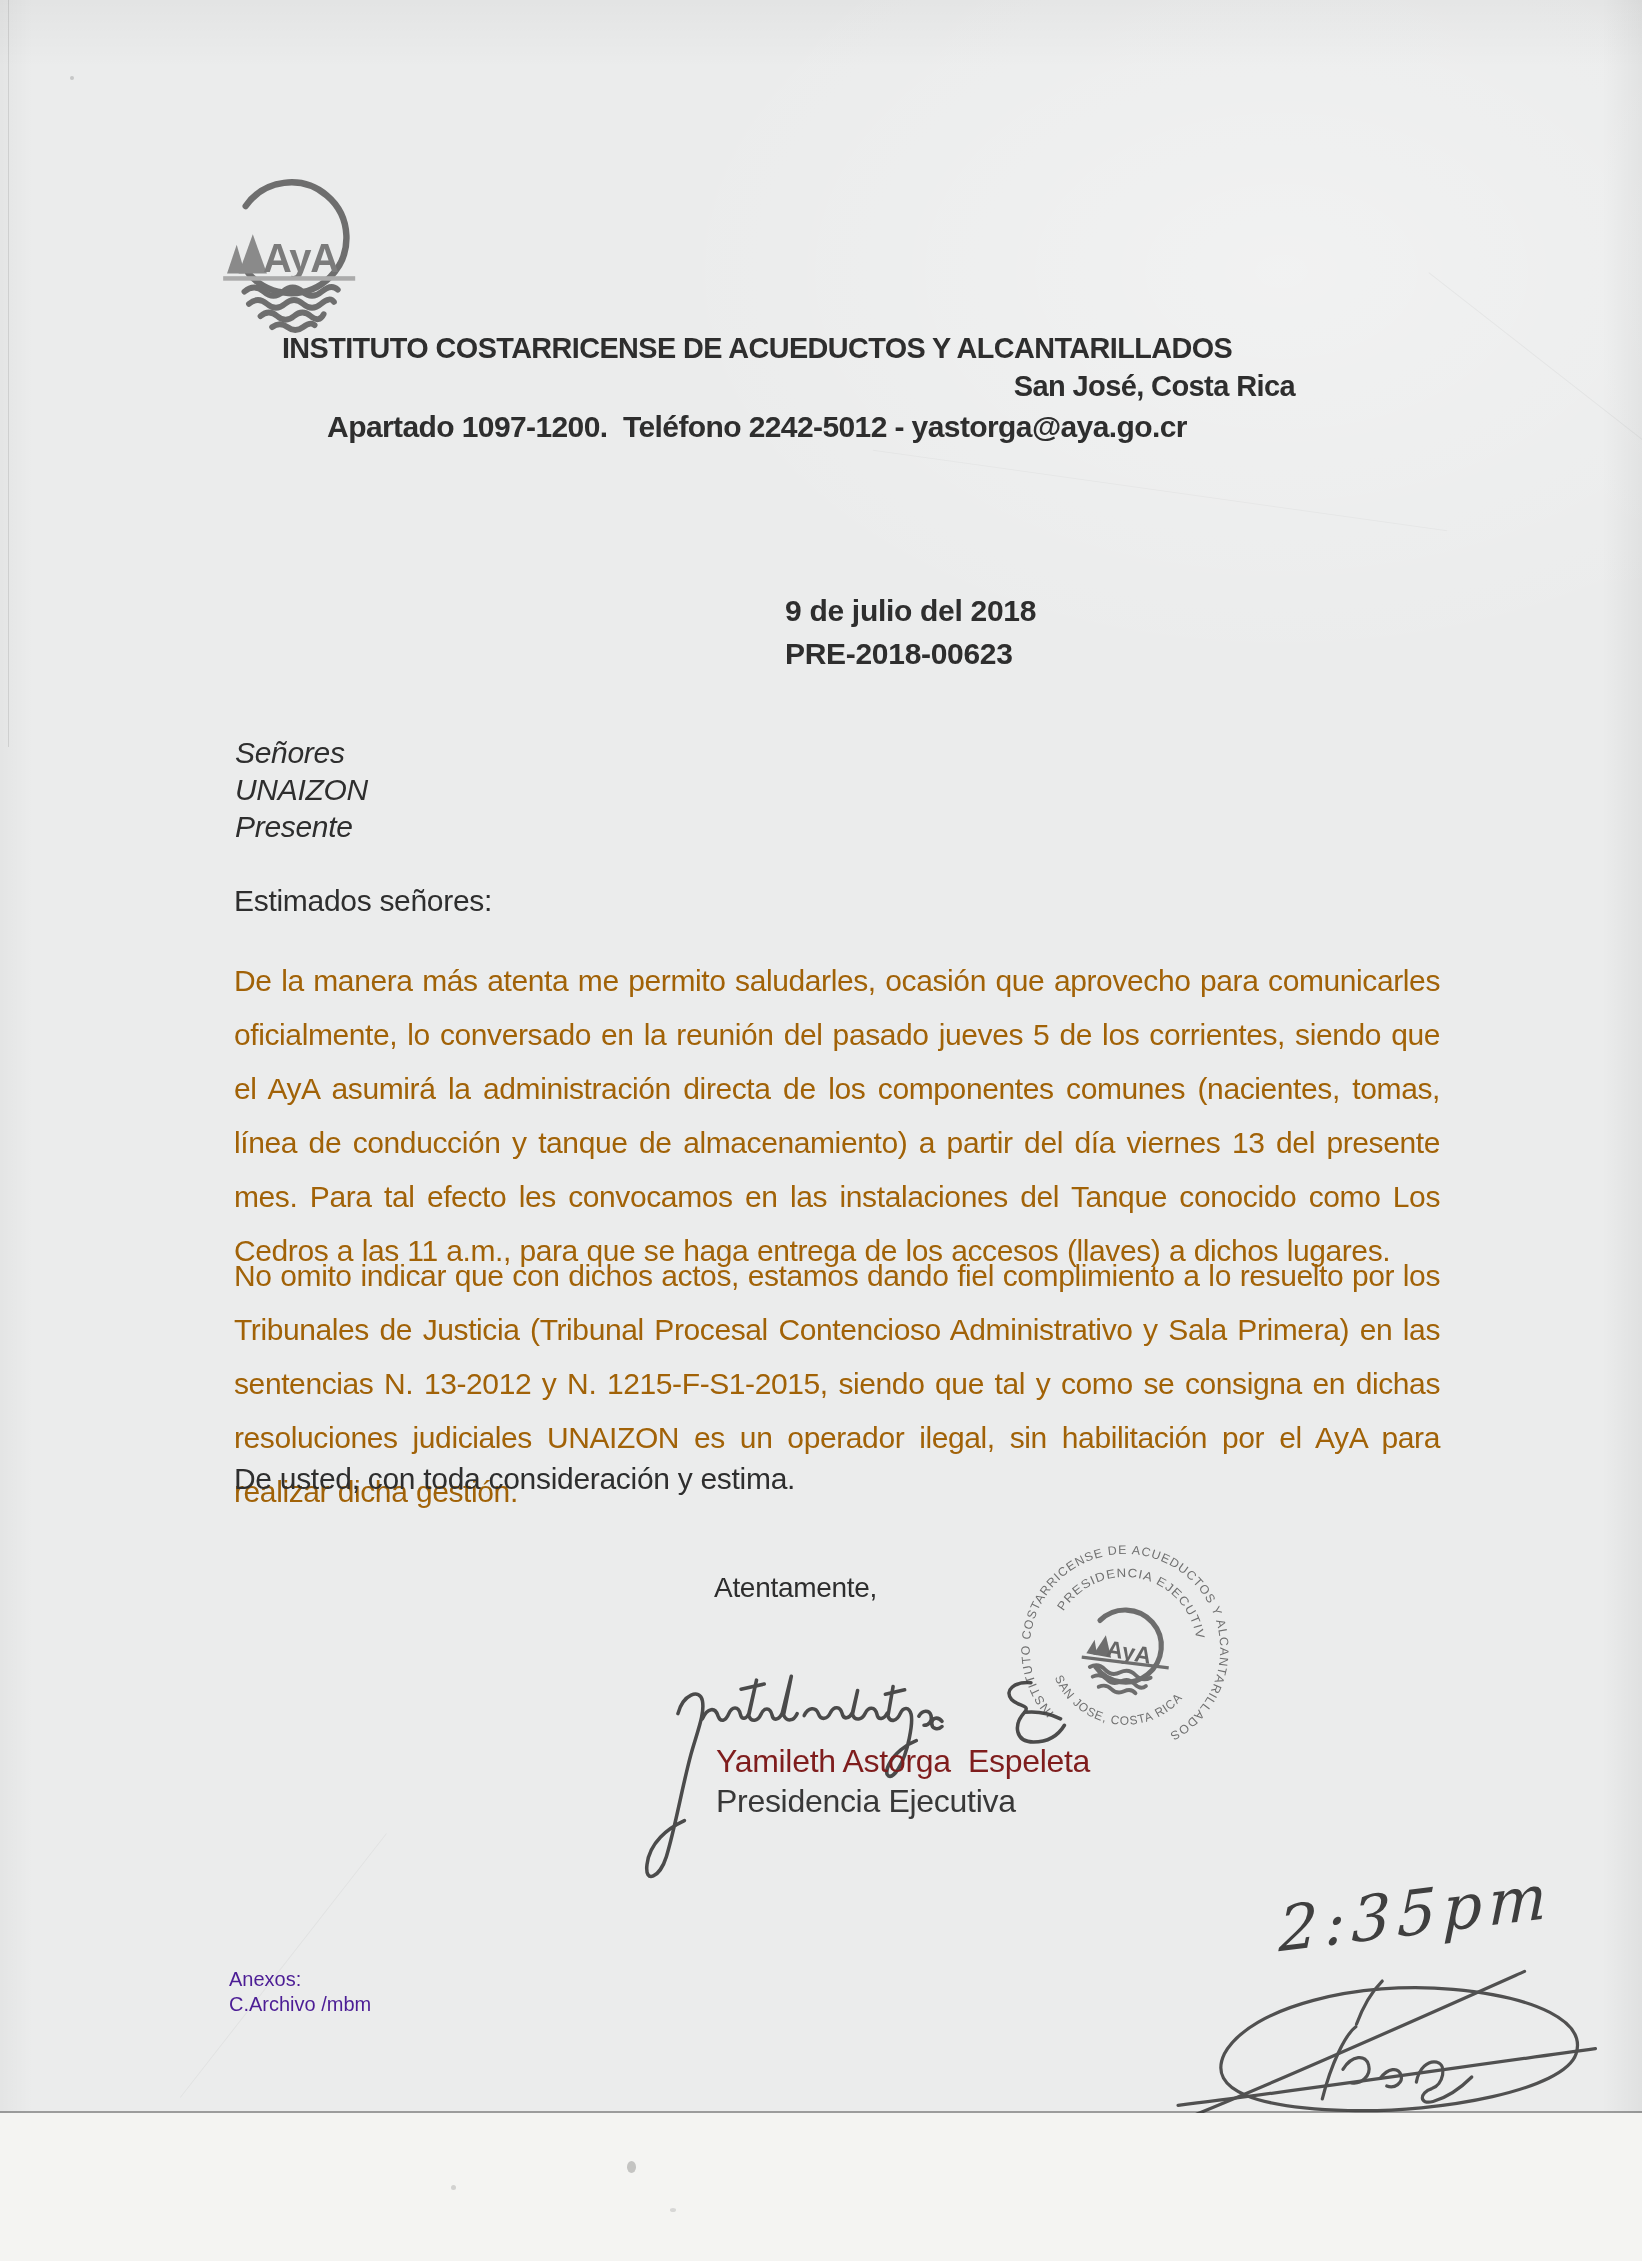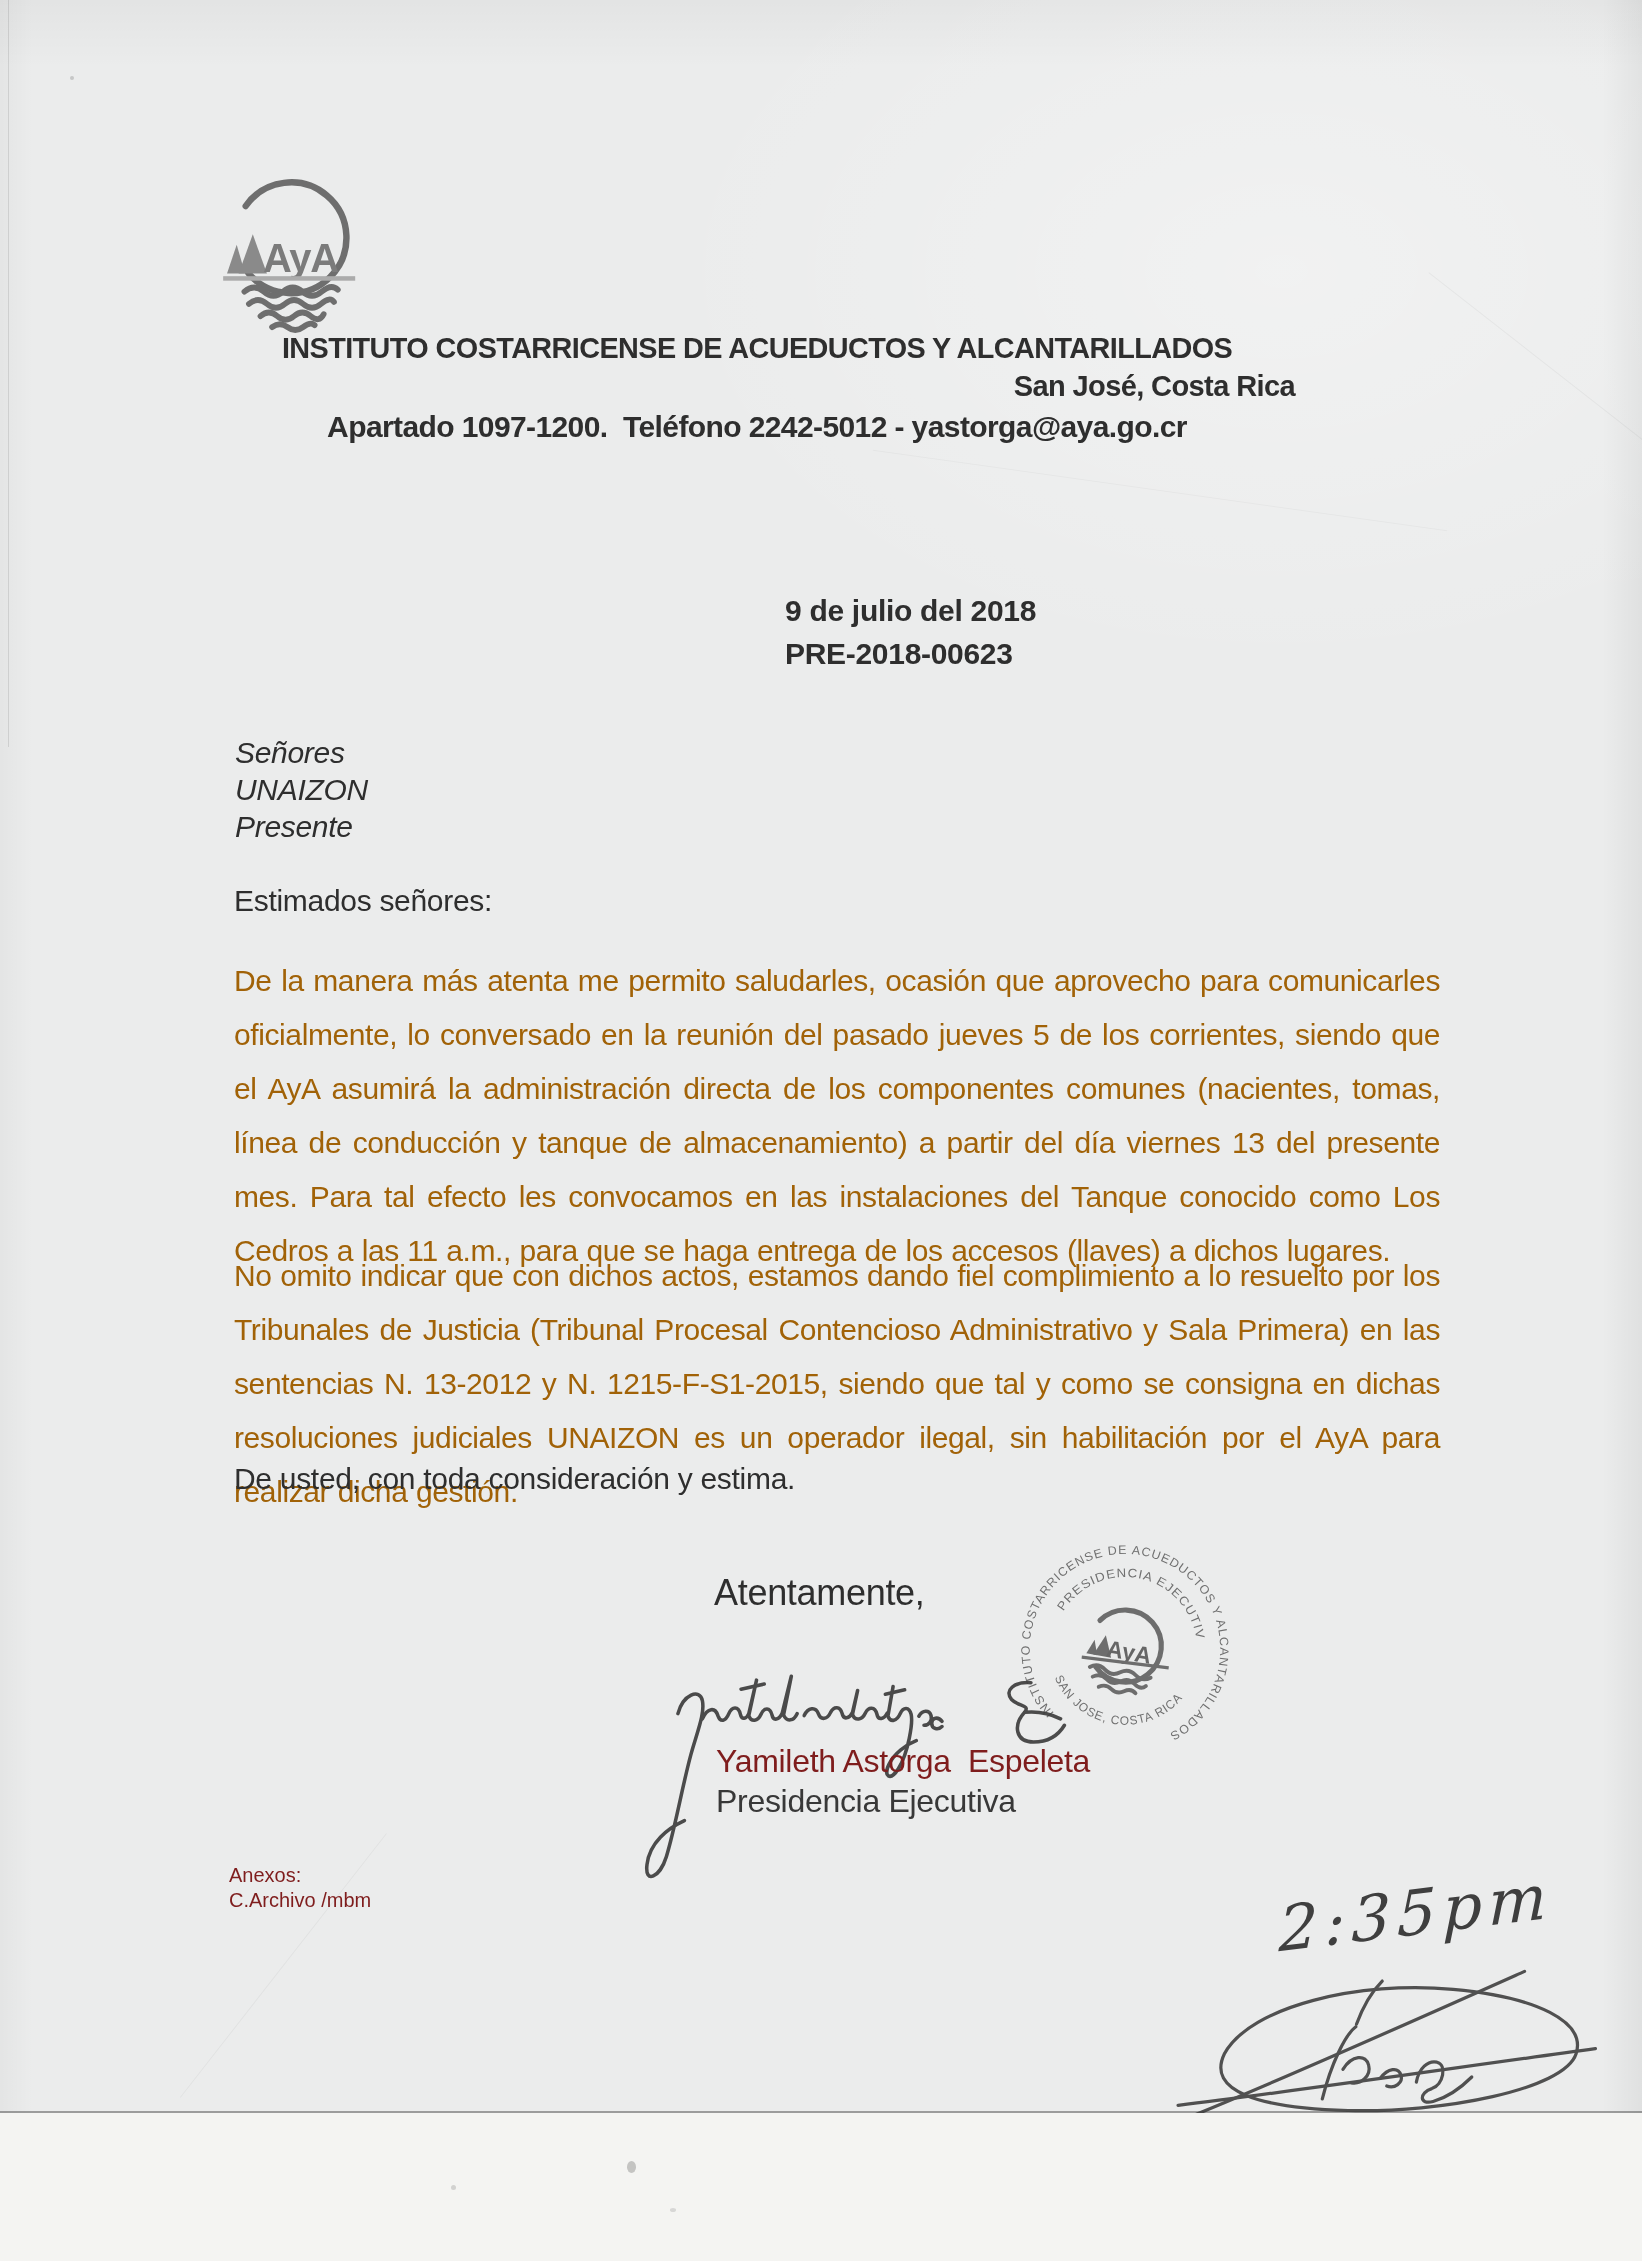--- a/index.html
+++ b/index.html
@@ -52,7 +52,7 @@
   .para1{top:954px;}
   .para2{top:1249px;}
   .closing-line{left:234px;top:1462px;font-size:30px;letter-spacing:-0.3px;}
-  .atentamente{left:714px;top:1572px;font-size:36px;letter-spacing:-0.3px;text-align:right;}
+  .atentamente{left:714px;top:1572px;font-size:28px;letter-spacing:-0.3px;text-align:right;}
   .sig-name{left:716px;top:1743px;font-size:32px;letter-spacing:-0.3px;white-space:pre;color:#7f1d1d;}
   .sig-title{left:716px;top:1783px;font-size:32px;letter-spacing:-0.3px;color:#383838;}
   .anexos{left:229px;top:1863px;font-size:20px;line-height:25px;color:#7f1d1d;}

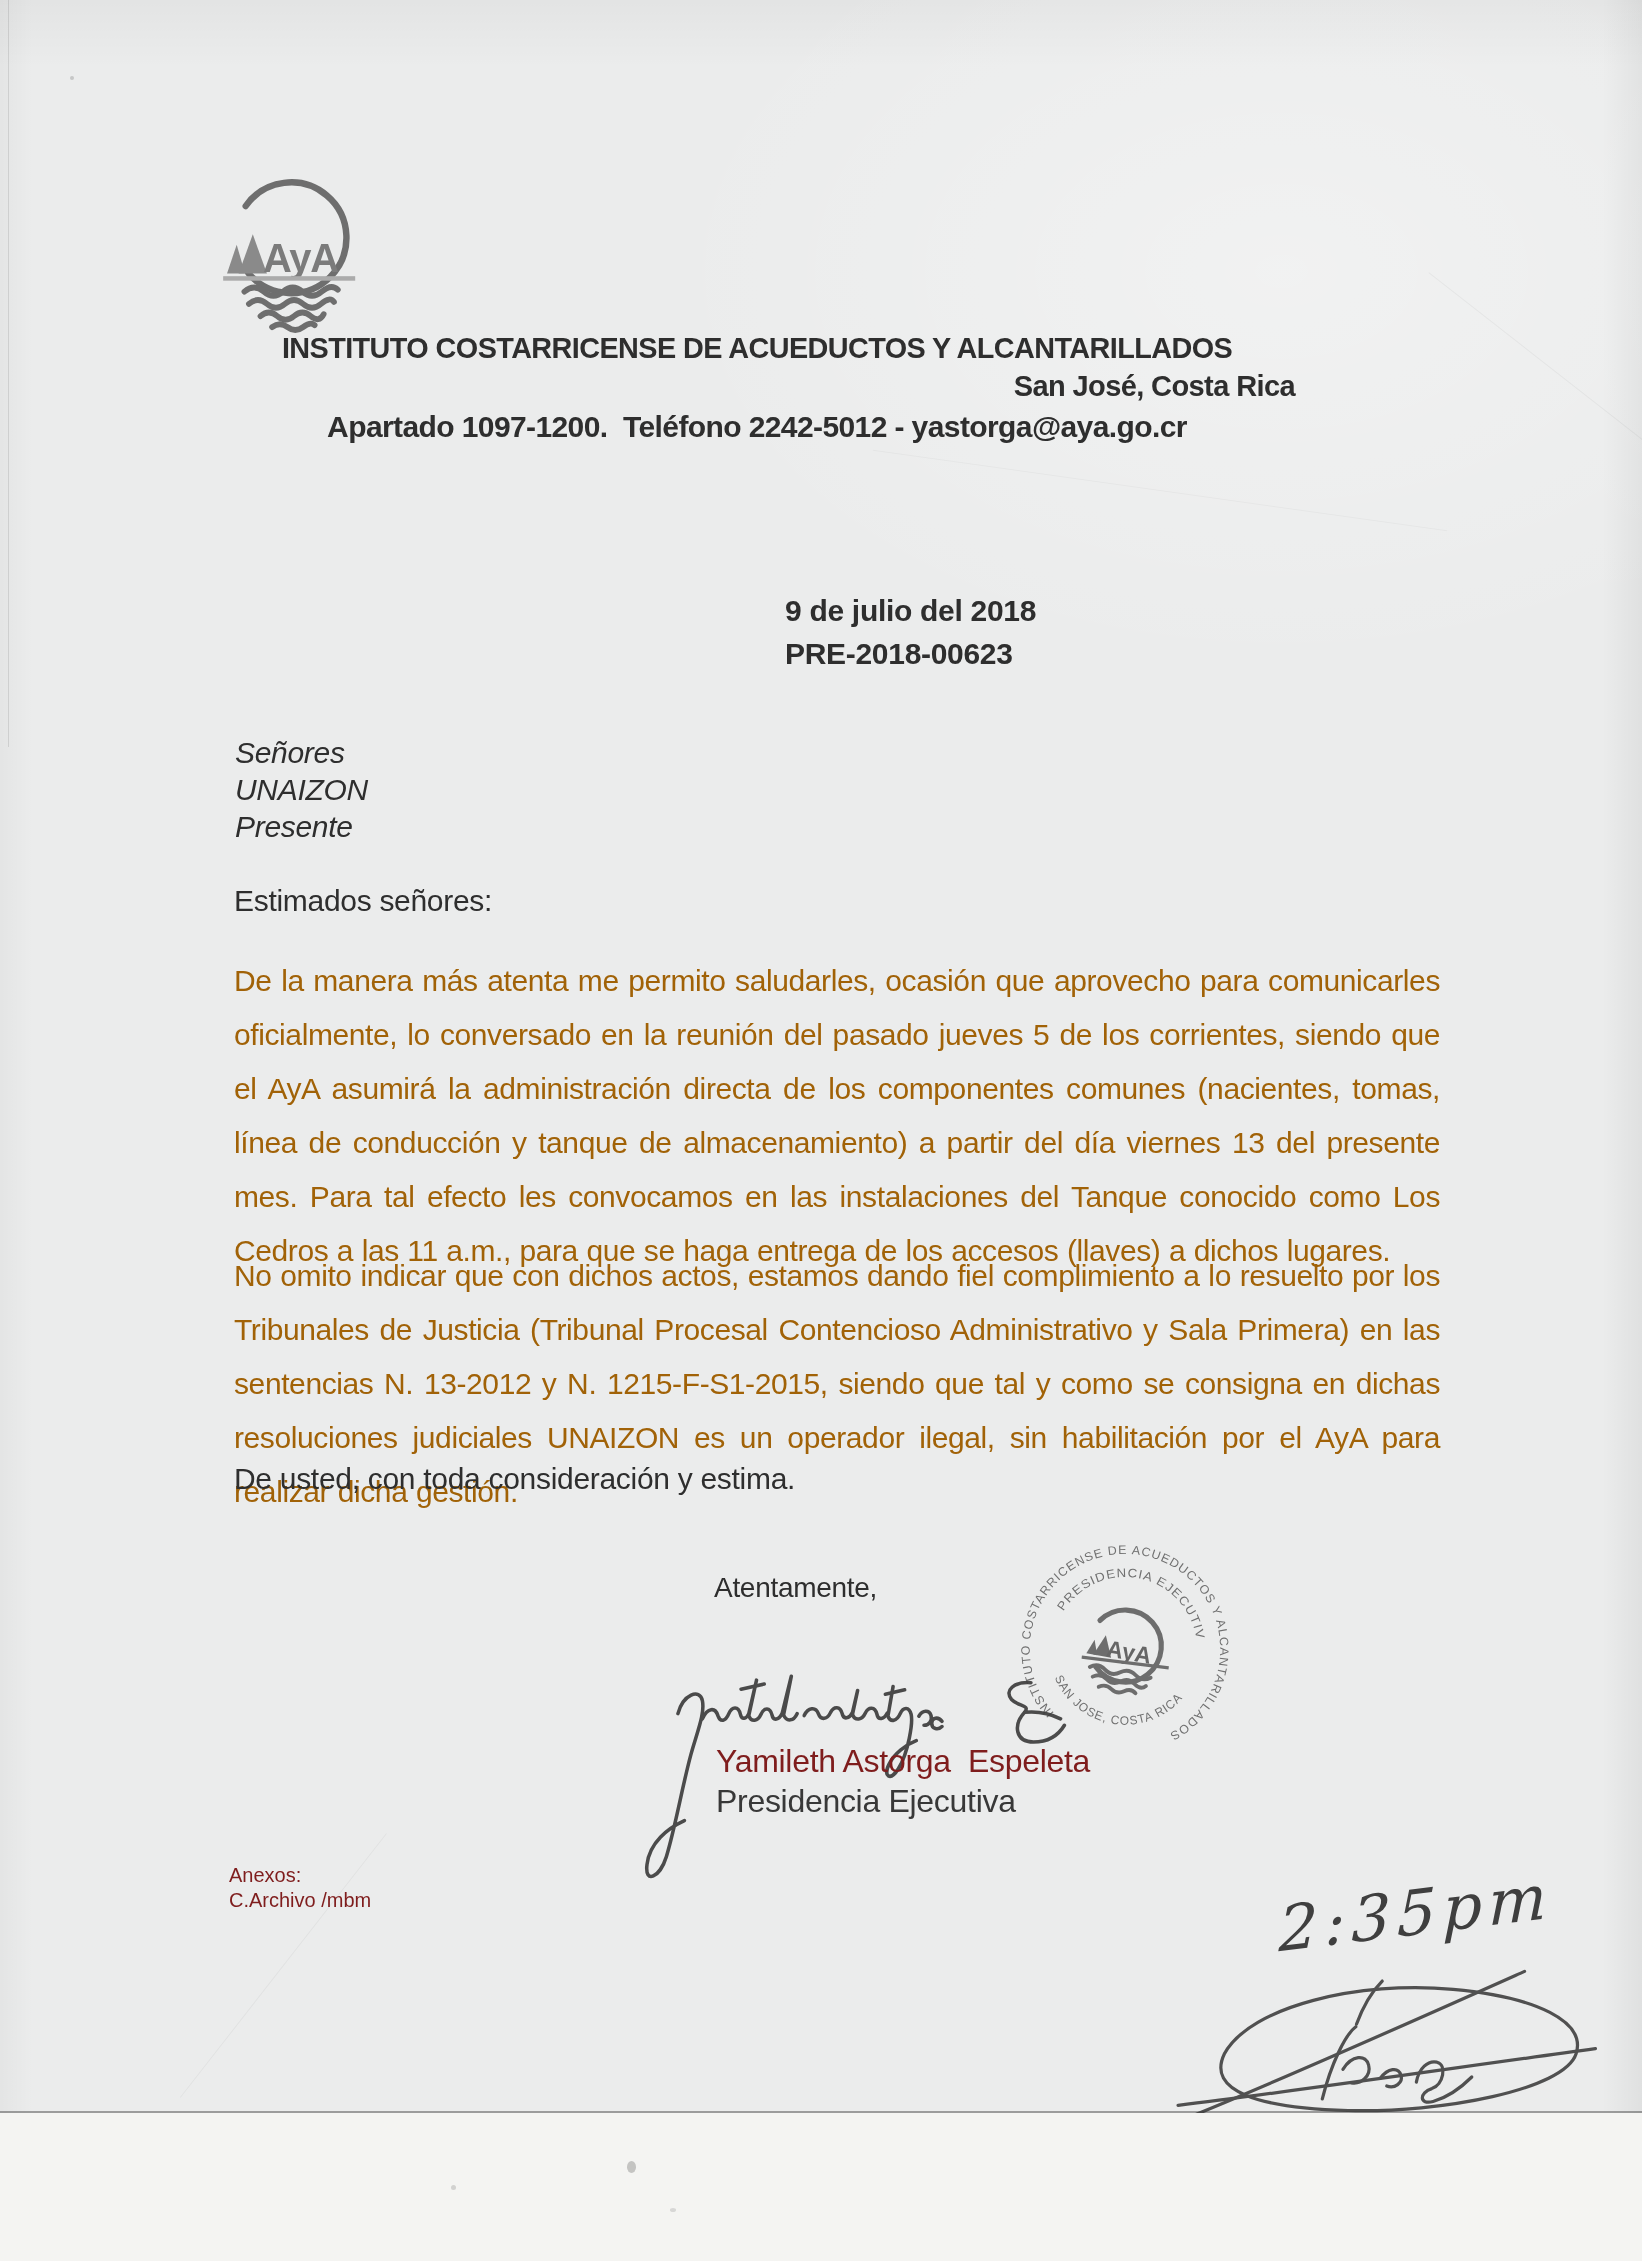--- a/index.html
+++ b/index.html
@@ -55,7 +55,7 @@
   .atentamente{left:714px;top:1572px;font-size:28px;letter-spacing:-0.3px;text-align:right;}
   .sig-name{left:716px;top:1743px;font-size:32px;letter-spacing:-0.3px;white-space:pre;color:#7f1d1d;}
   .sig-title{left:716px;top:1783px;font-size:32px;letter-spacing:-0.3px;color:#383838;}
-  .anexos{left:229px;top:1863px;font-size:20px;line-height:25px;color:#7f1d1d;}
+  .anexos{left:229px;top:1967px;font-size:20px;line-height:25px;color:#4c1d95;}
   .time-note{
     left:1279px;top:1893px;width:322px;
     font-family:"DejaVu Serif", serif;font-style:italic;

